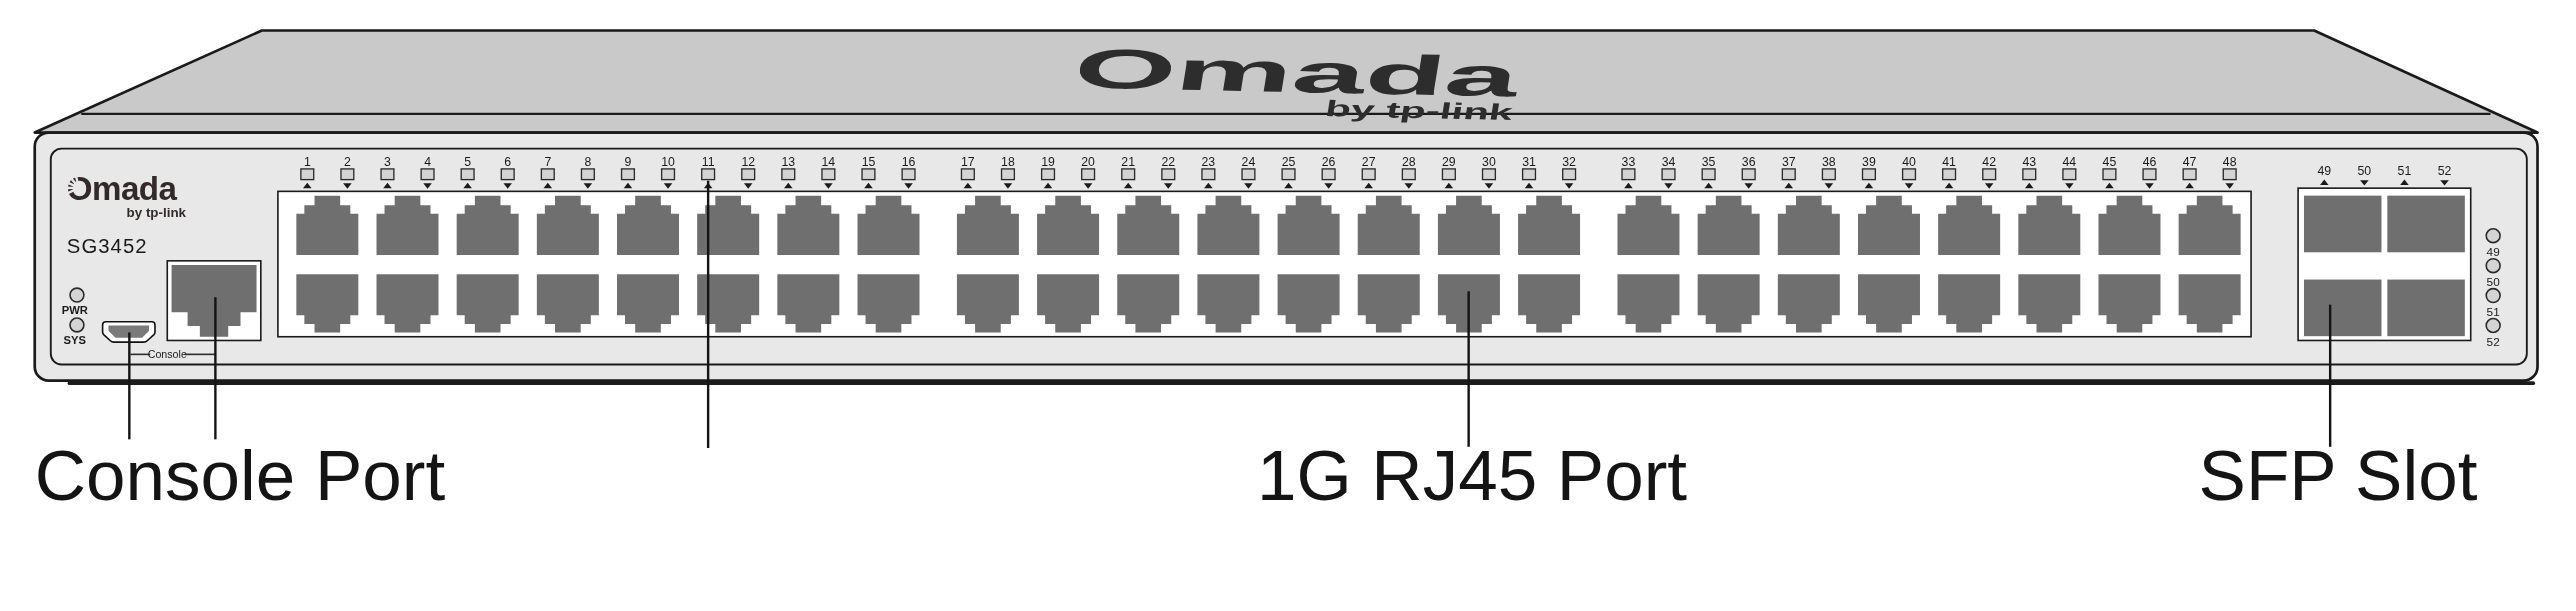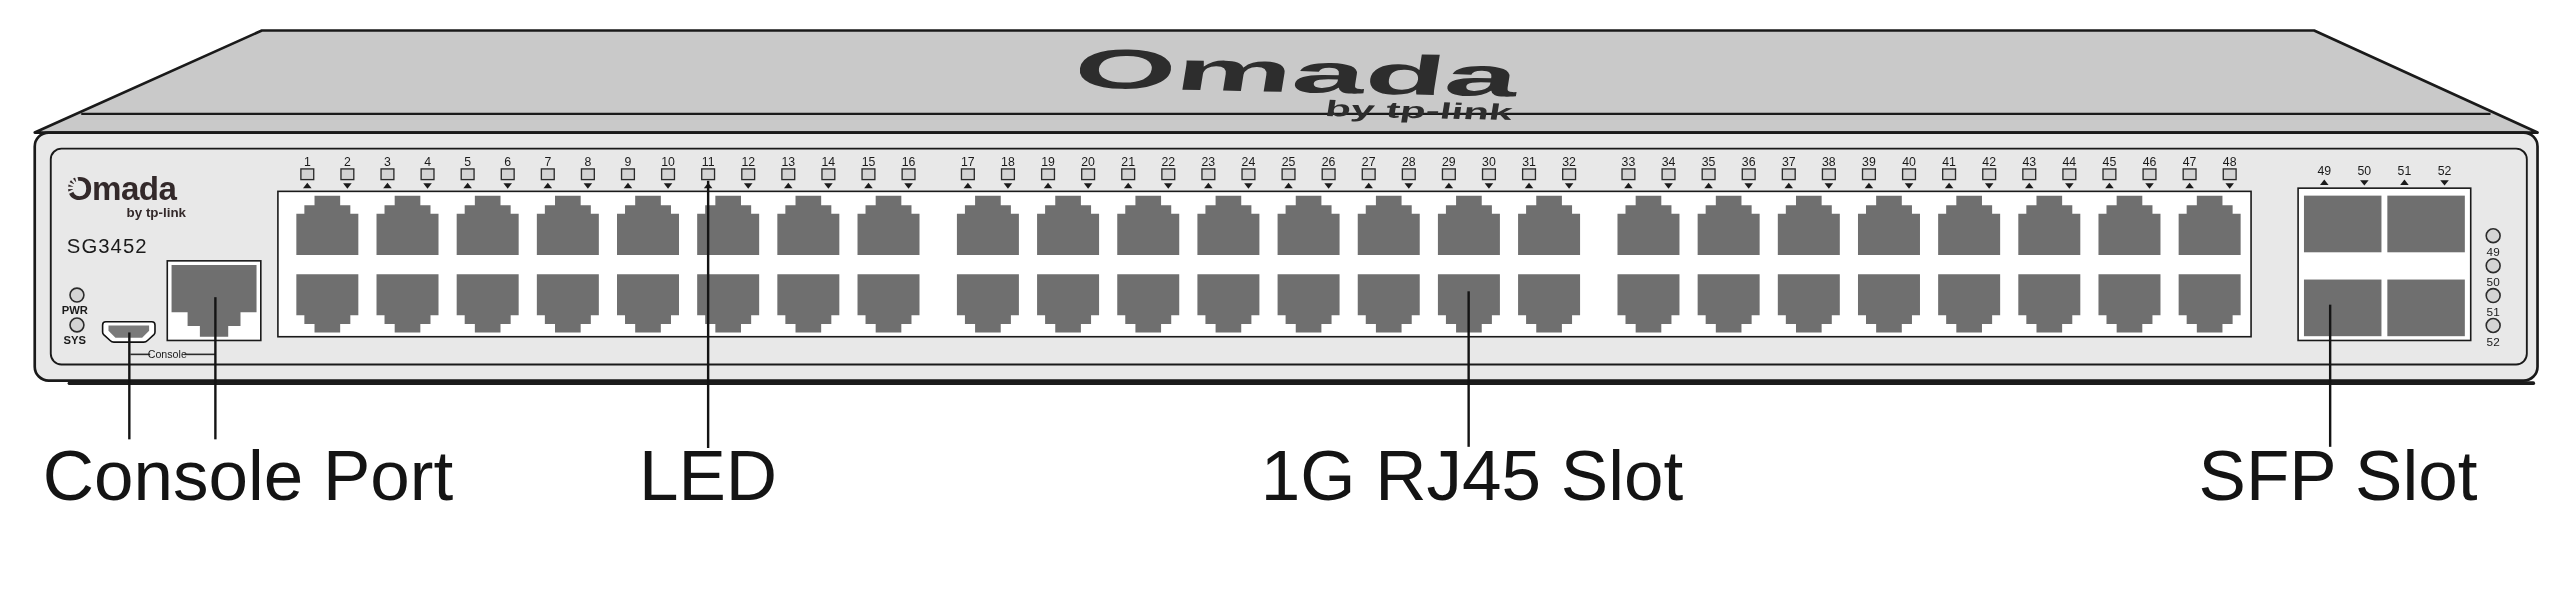--- a/index.html
+++ b/index.html
@@ -36,7 +36,7 @@
 
   .callout{position:absolute;transform:translateX(-50%);text-align:center;white-space:nowrap;
            font-size:71px;line-height:80px;font-weight:300;color:#141414;}
-  #callout-console{left:248px;top:436px;text-align:center;}
+  #callout-console{left:240px;top:436px;text-align:center;}
   #callout-led{left:708px;top:436px;}
   #callout-rj45{left:1472px;top:436px;}
   #callout-sfp{left:2338px;top:436px;text-align:right;}

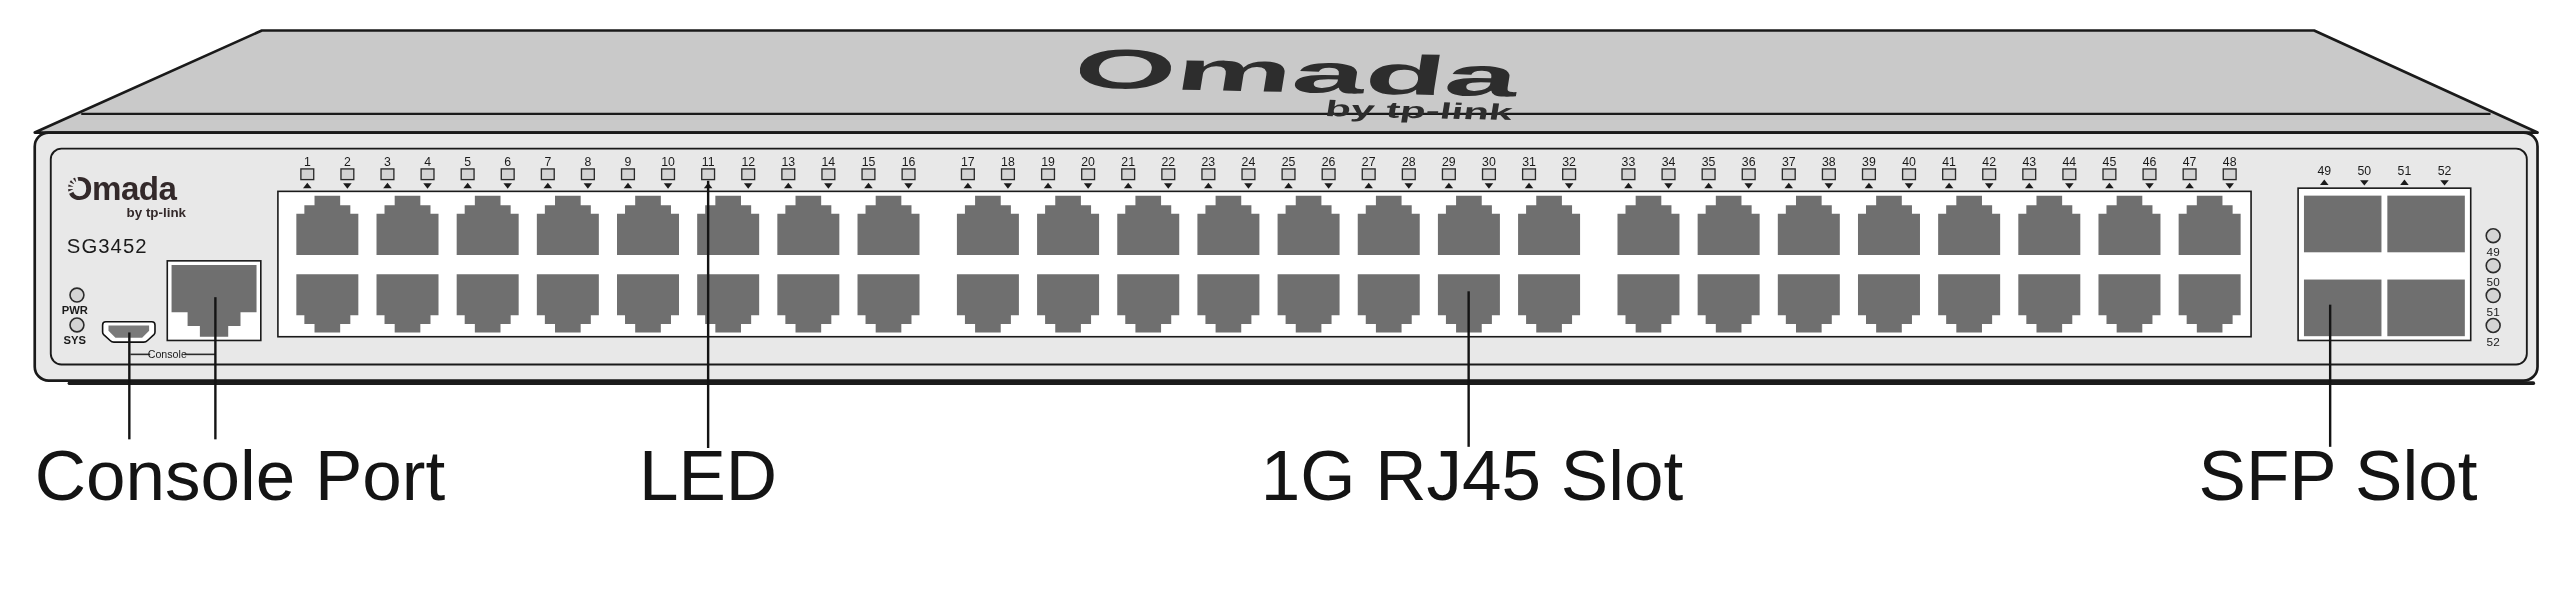--- a/index.html
+++ b/index.html
@@ -319,7 +319,6 @@
   <div class="callout" id="callout-console">
     <div>Console Port</div>
   </div>
-  <div class="callout" id="callout-led">LED</div>
   <div class="callout" id="callout-rj45">1G RJ45 Slot</div>
   <div class="callout" id="callout-sfp">SFP Slot</div>
 </div>

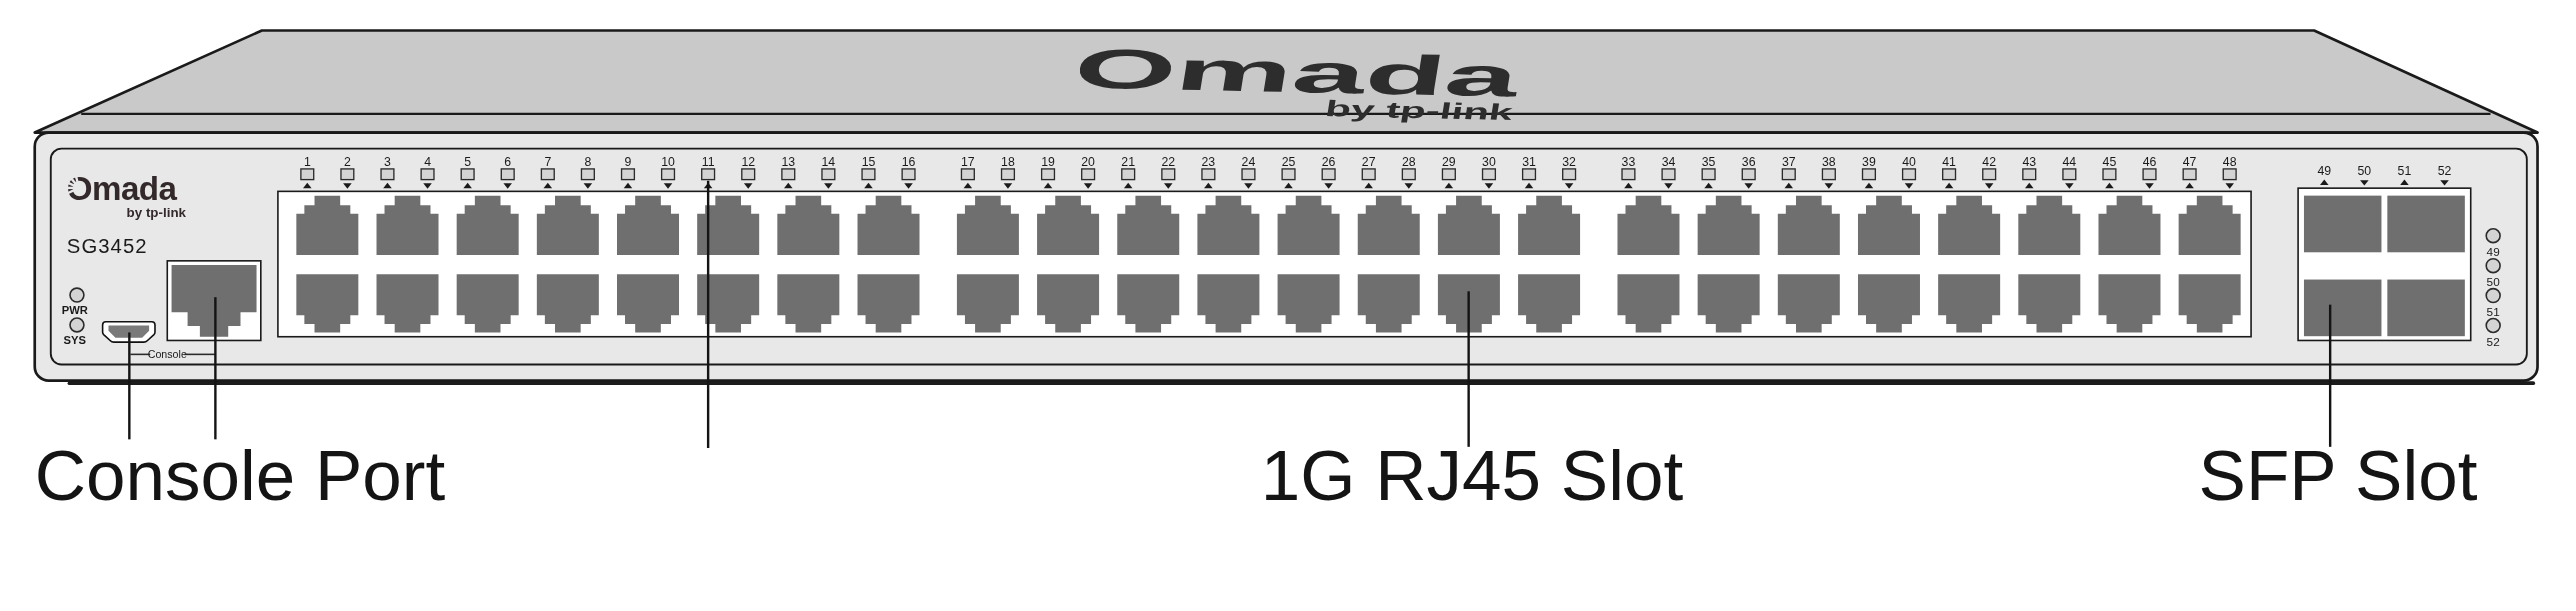--- a/index.html
+++ b/index.html
@@ -319,7 +319,7 @@
   <div class="callout" id="callout-console">
     <div>Console Port</div>
   </div>
-  <div class="callout" id="callout-rj45">1G RJ45 Slot</div>
+  <div class="callout" id="callout-rj45">1G RJ45 Port</div>
   <div class="callout" id="callout-sfp">SFP Slot</div>
 </div>
 

